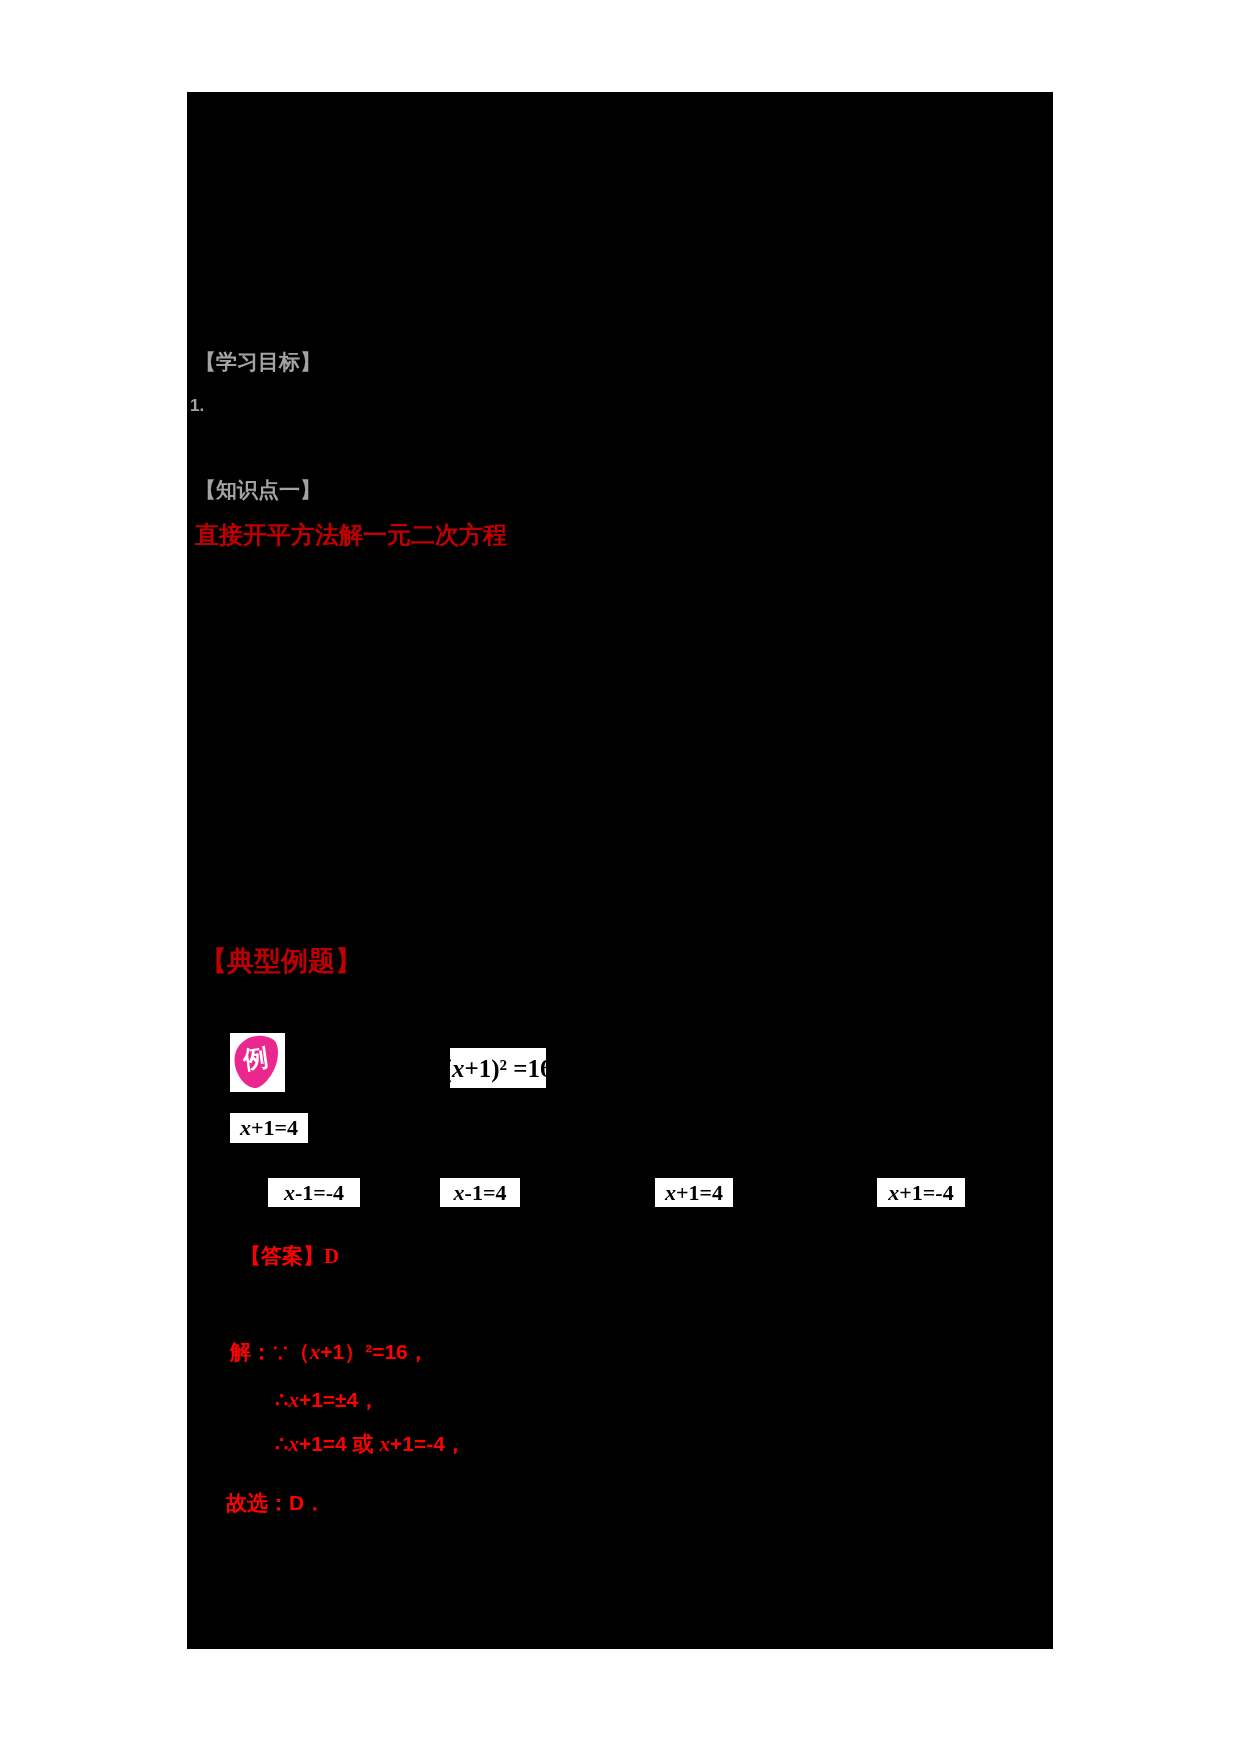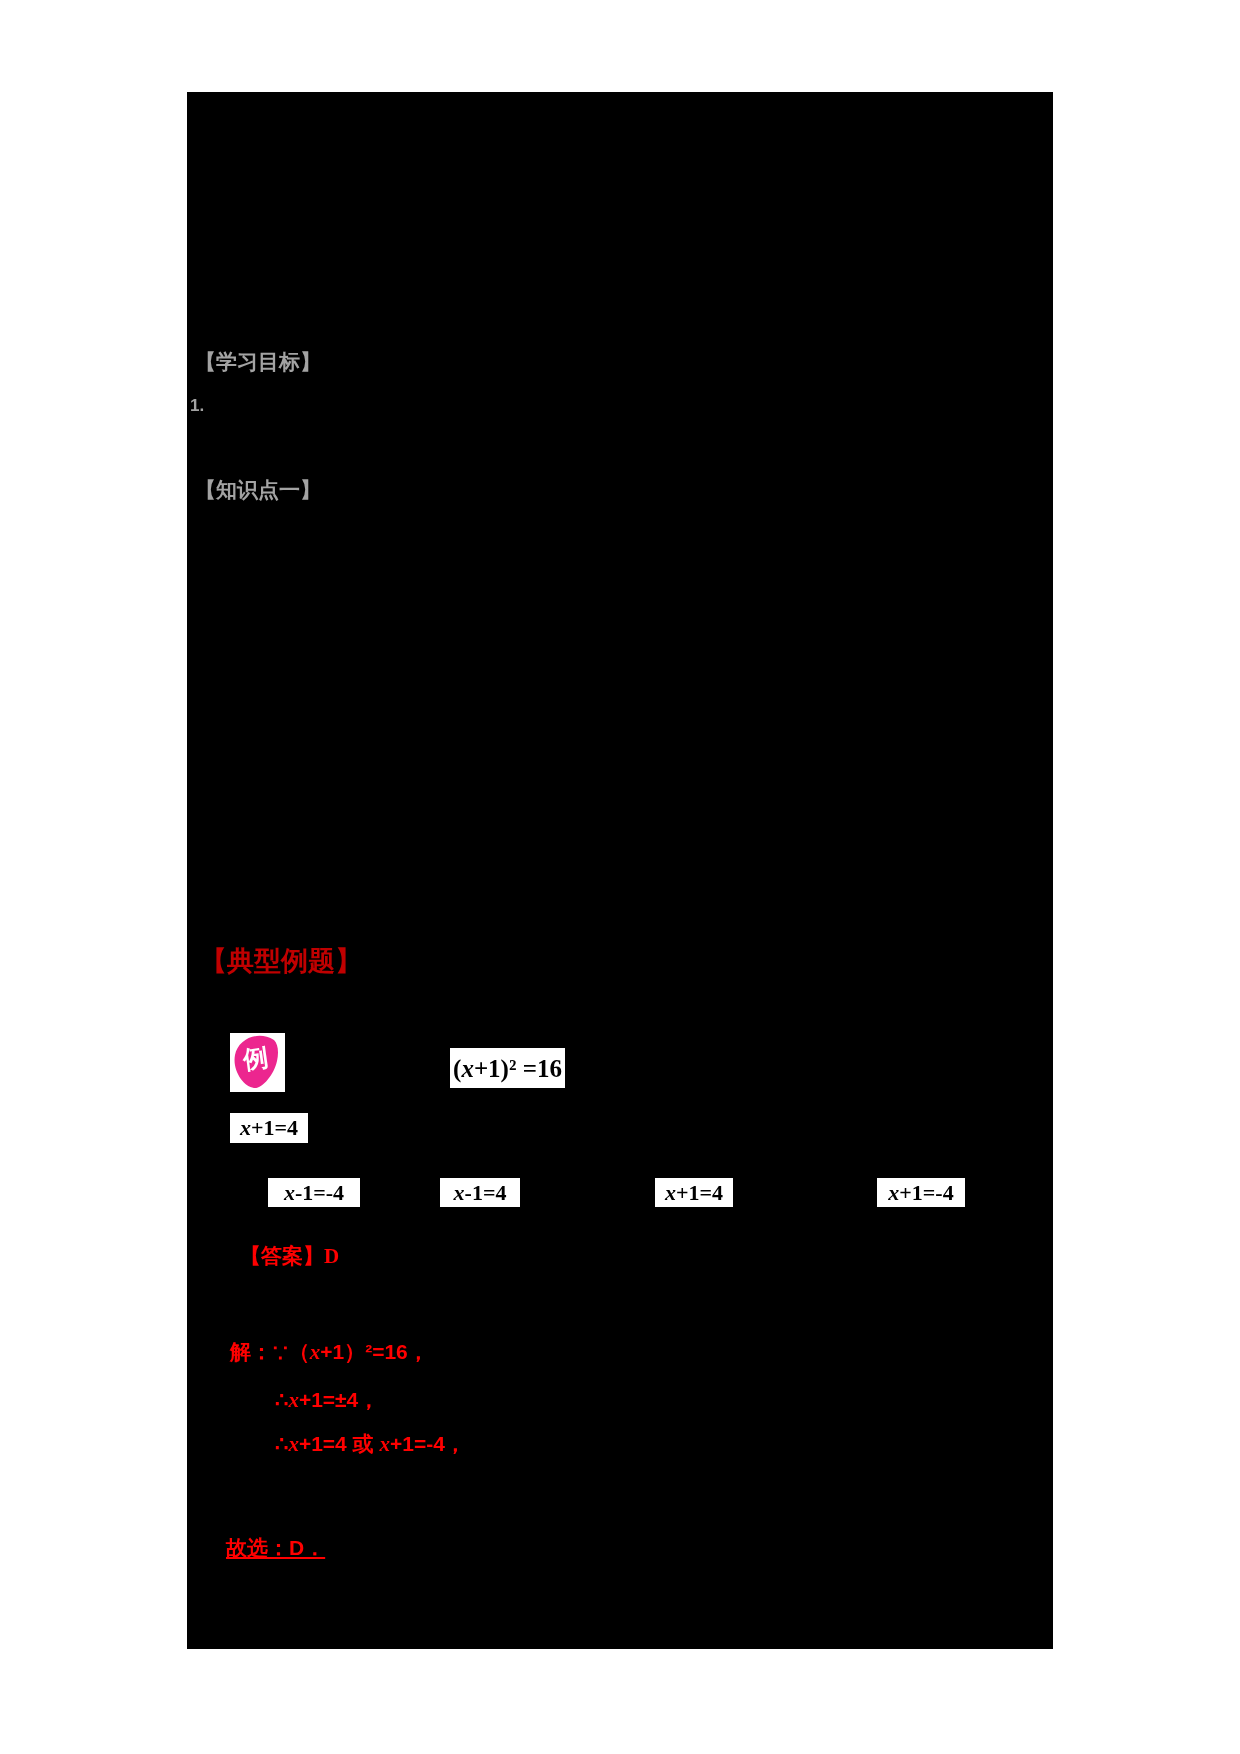--- a/index.html
+++ b/index.html
@@ -41,6 +41,7 @@
 
   <div class="abs navy" style="left:8px;top:384px;font-size:21px;">【知识点一】</div>
 
+  <div class="abs dred" style="left:8px;top:427px;font-size:24px;">直接开平方法解一元二次方程</div>
 
   <div class="abs dred" style="left:13px;top:851px;font-size:27px;">【典型例题】</div>
 

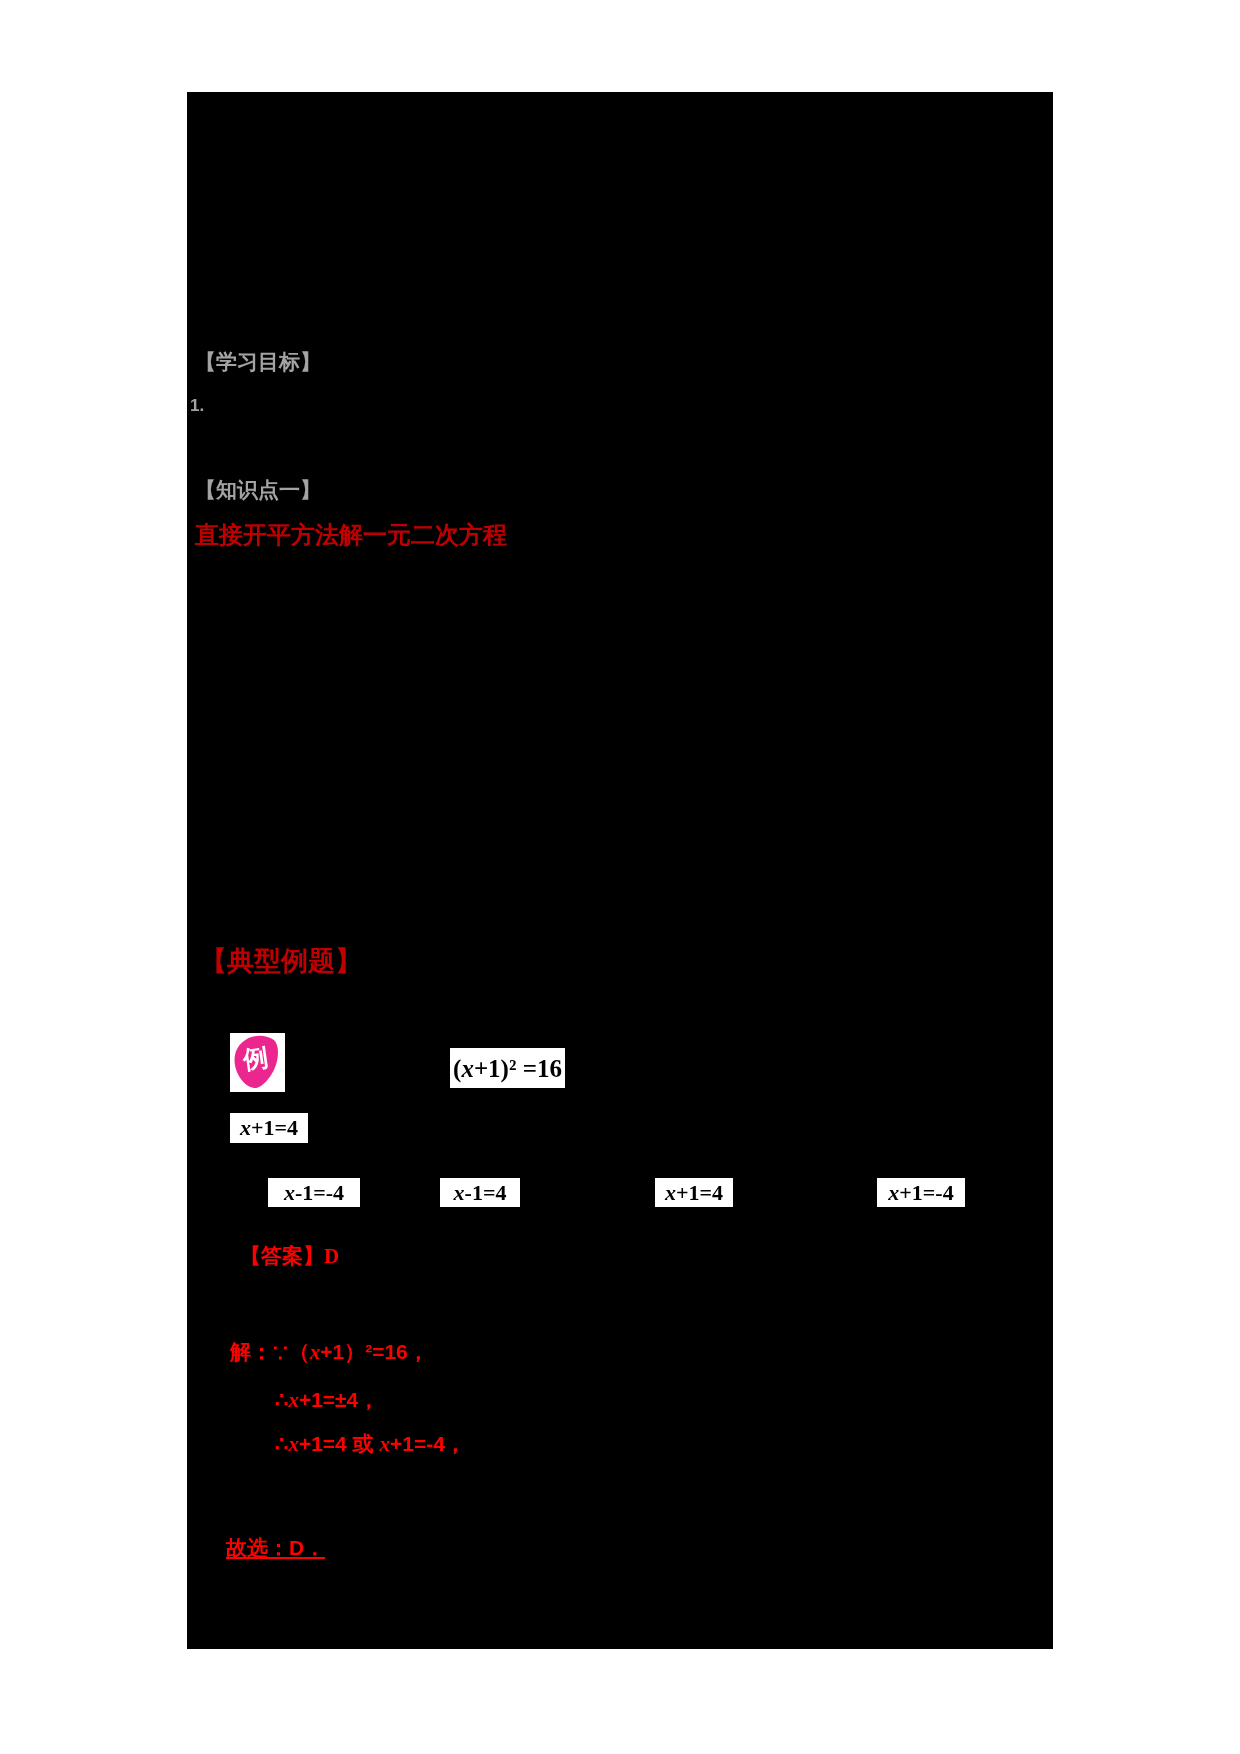--- a/index.html
+++ b/index.html
@@ -53,7 +53,7 @@
     </svg>
   </div>
 
-  <div class="abs eqbox mathify" style="left:263px;top:956px;width:115px;height:40px;font-size:25px;">(<i>x</i>+1)² =16</div>
+  <div class="abs eqbox mathify" style="left:263px;top:956px;width:96px;height:40px;font-size:25px;">(<i>x</i>+1)² =16</div>
 
   <div class="abs eqbox mathify" style="left:43px;top:1021px;width:78px;height:30px;font-size:22px;"><i>x</i>+1=4</div>
 

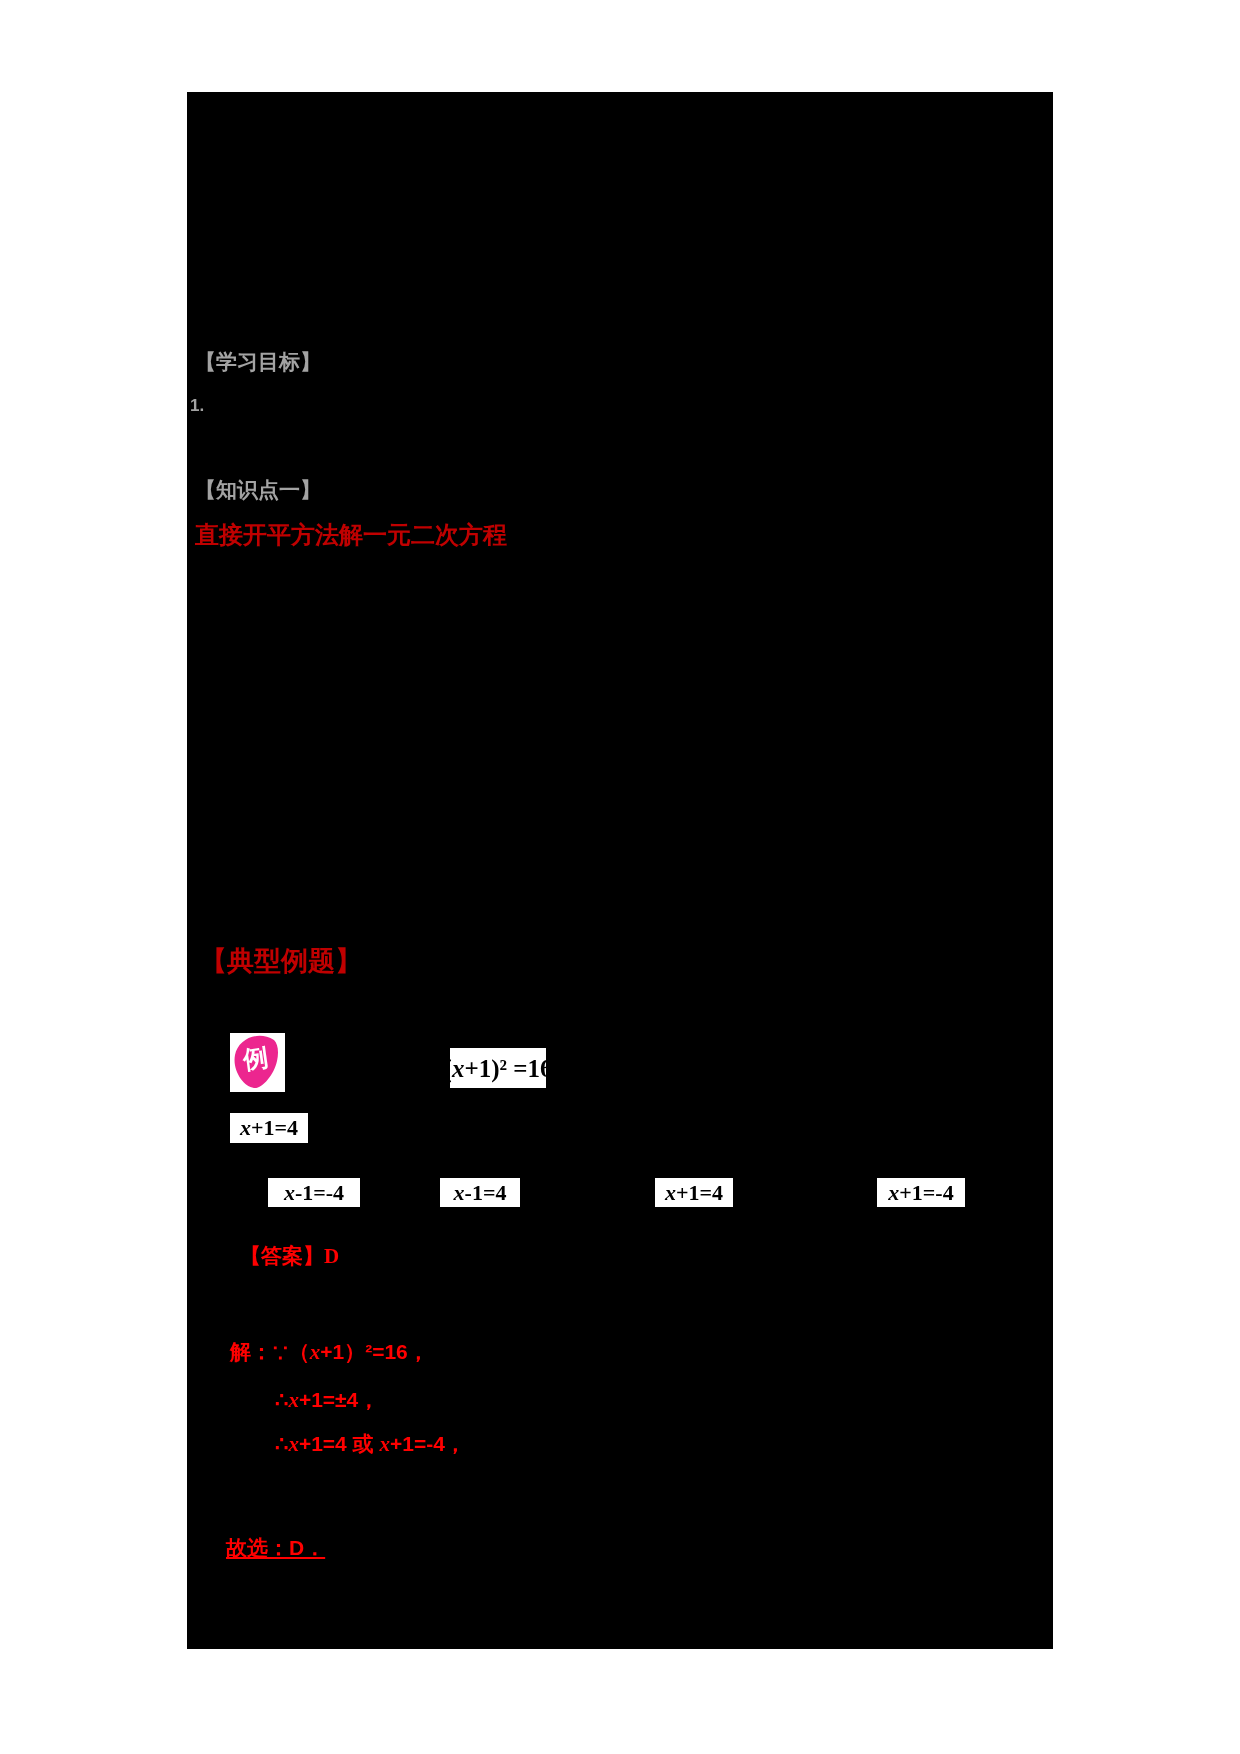--- a/index.html
+++ b/index.html
@@ -71,7 +71,7 @@
 
   <div class="abs bred redline mathify" style="left:88px;top:1339px;">∴<i>x</i>+1=4 或 <i>x</i>+1=-4，</div>
 
-  <div class="abs bred redline" style="left:39px;top:1443px;text-decoration:underline;">故选：D．</div>
+  <div class="abs bred redline" style="left:39px;top:1398px;">故选：D．</div>
 
 
 </div>

